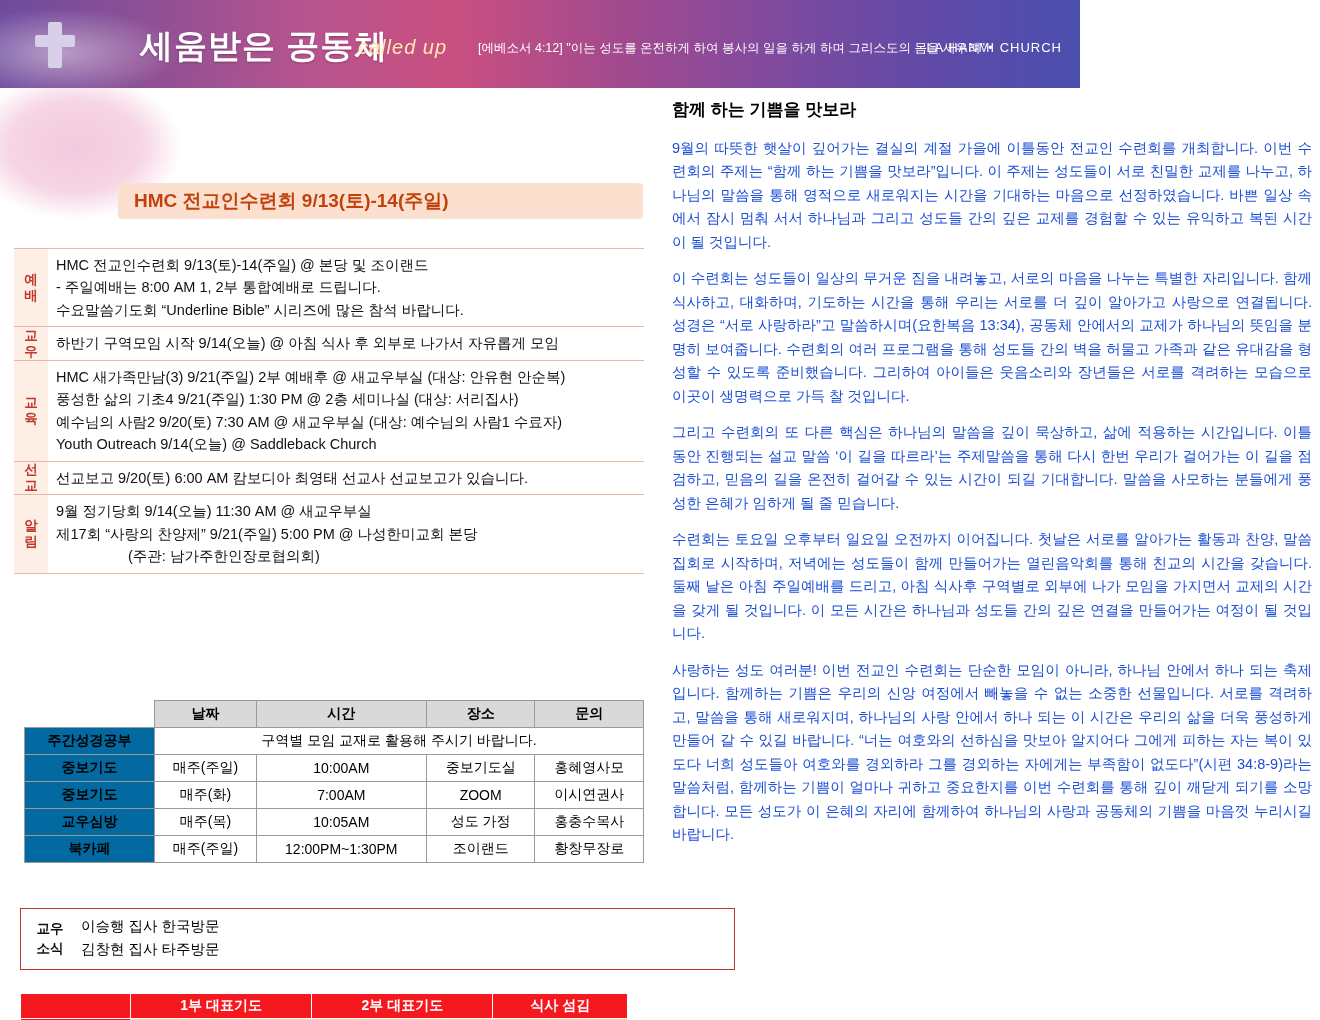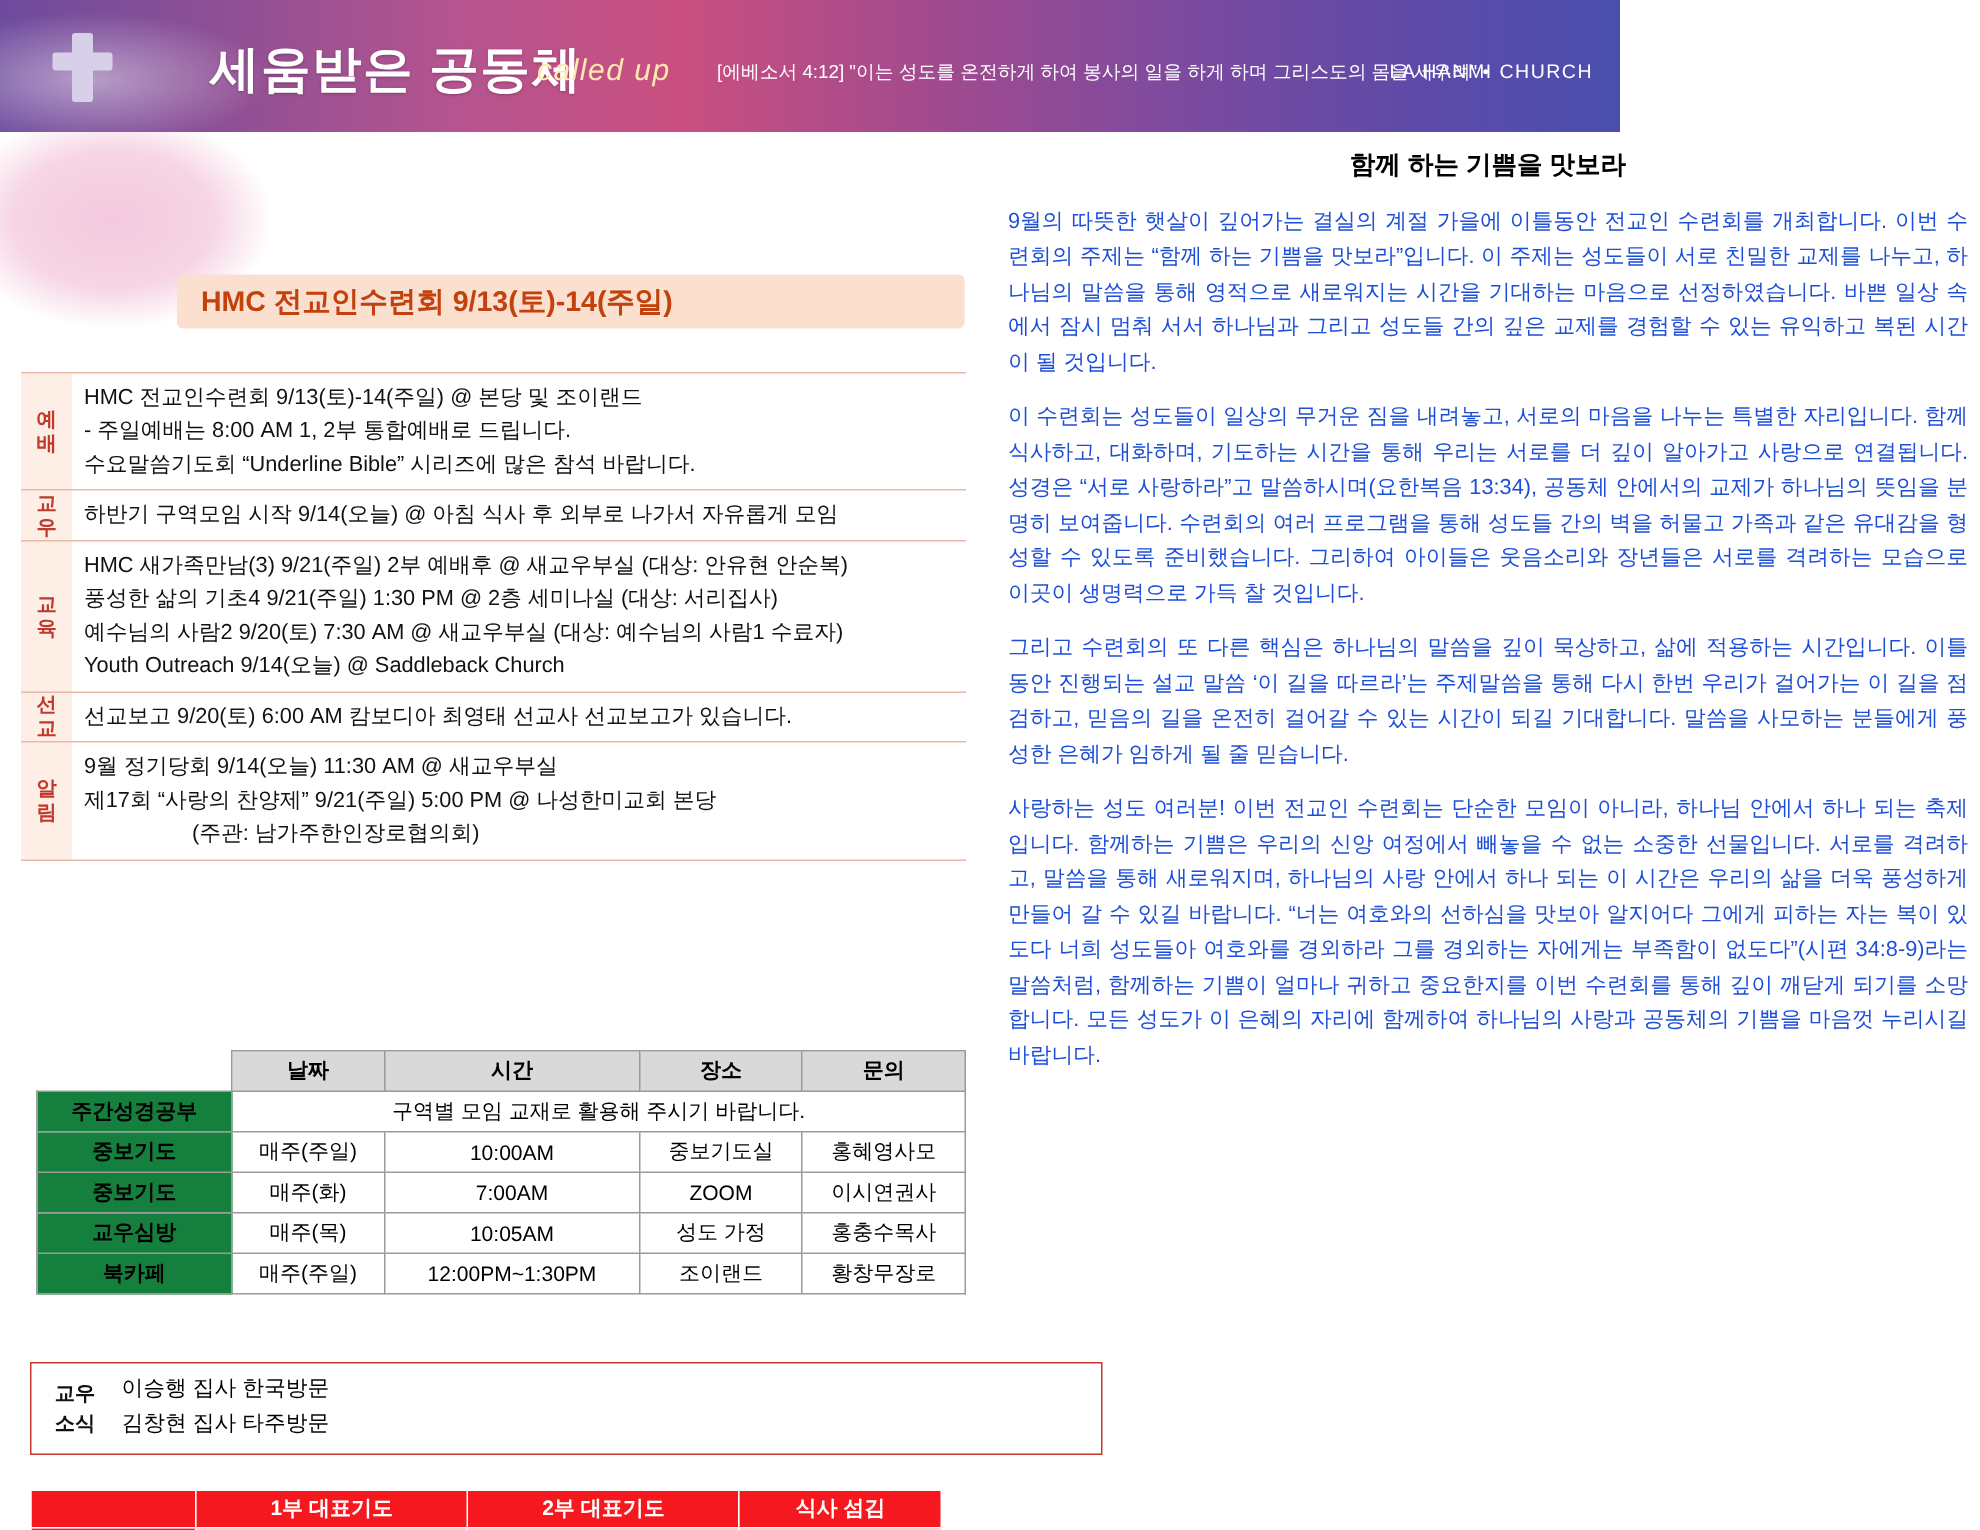--- a/index.html
+++ b/index.html
@@ -126,7 +126,7 @@
 
   
   .r-title { font-size:16px; font-weight:bold; margin:96px 0 0 4px; }
-  .r-sub { font-size:17px; font-weight:bold; text-align:center; margin:10px 0 16px 0; }
+  .r-sub { font-size:17px; font-weight:bold; margin:10px 0 16px 0; }
   .r-para {
     font-size:14.5px; line-height:1.62; text-align:justify;
     margin:0 0 13px 0; color:#1d4ed8;

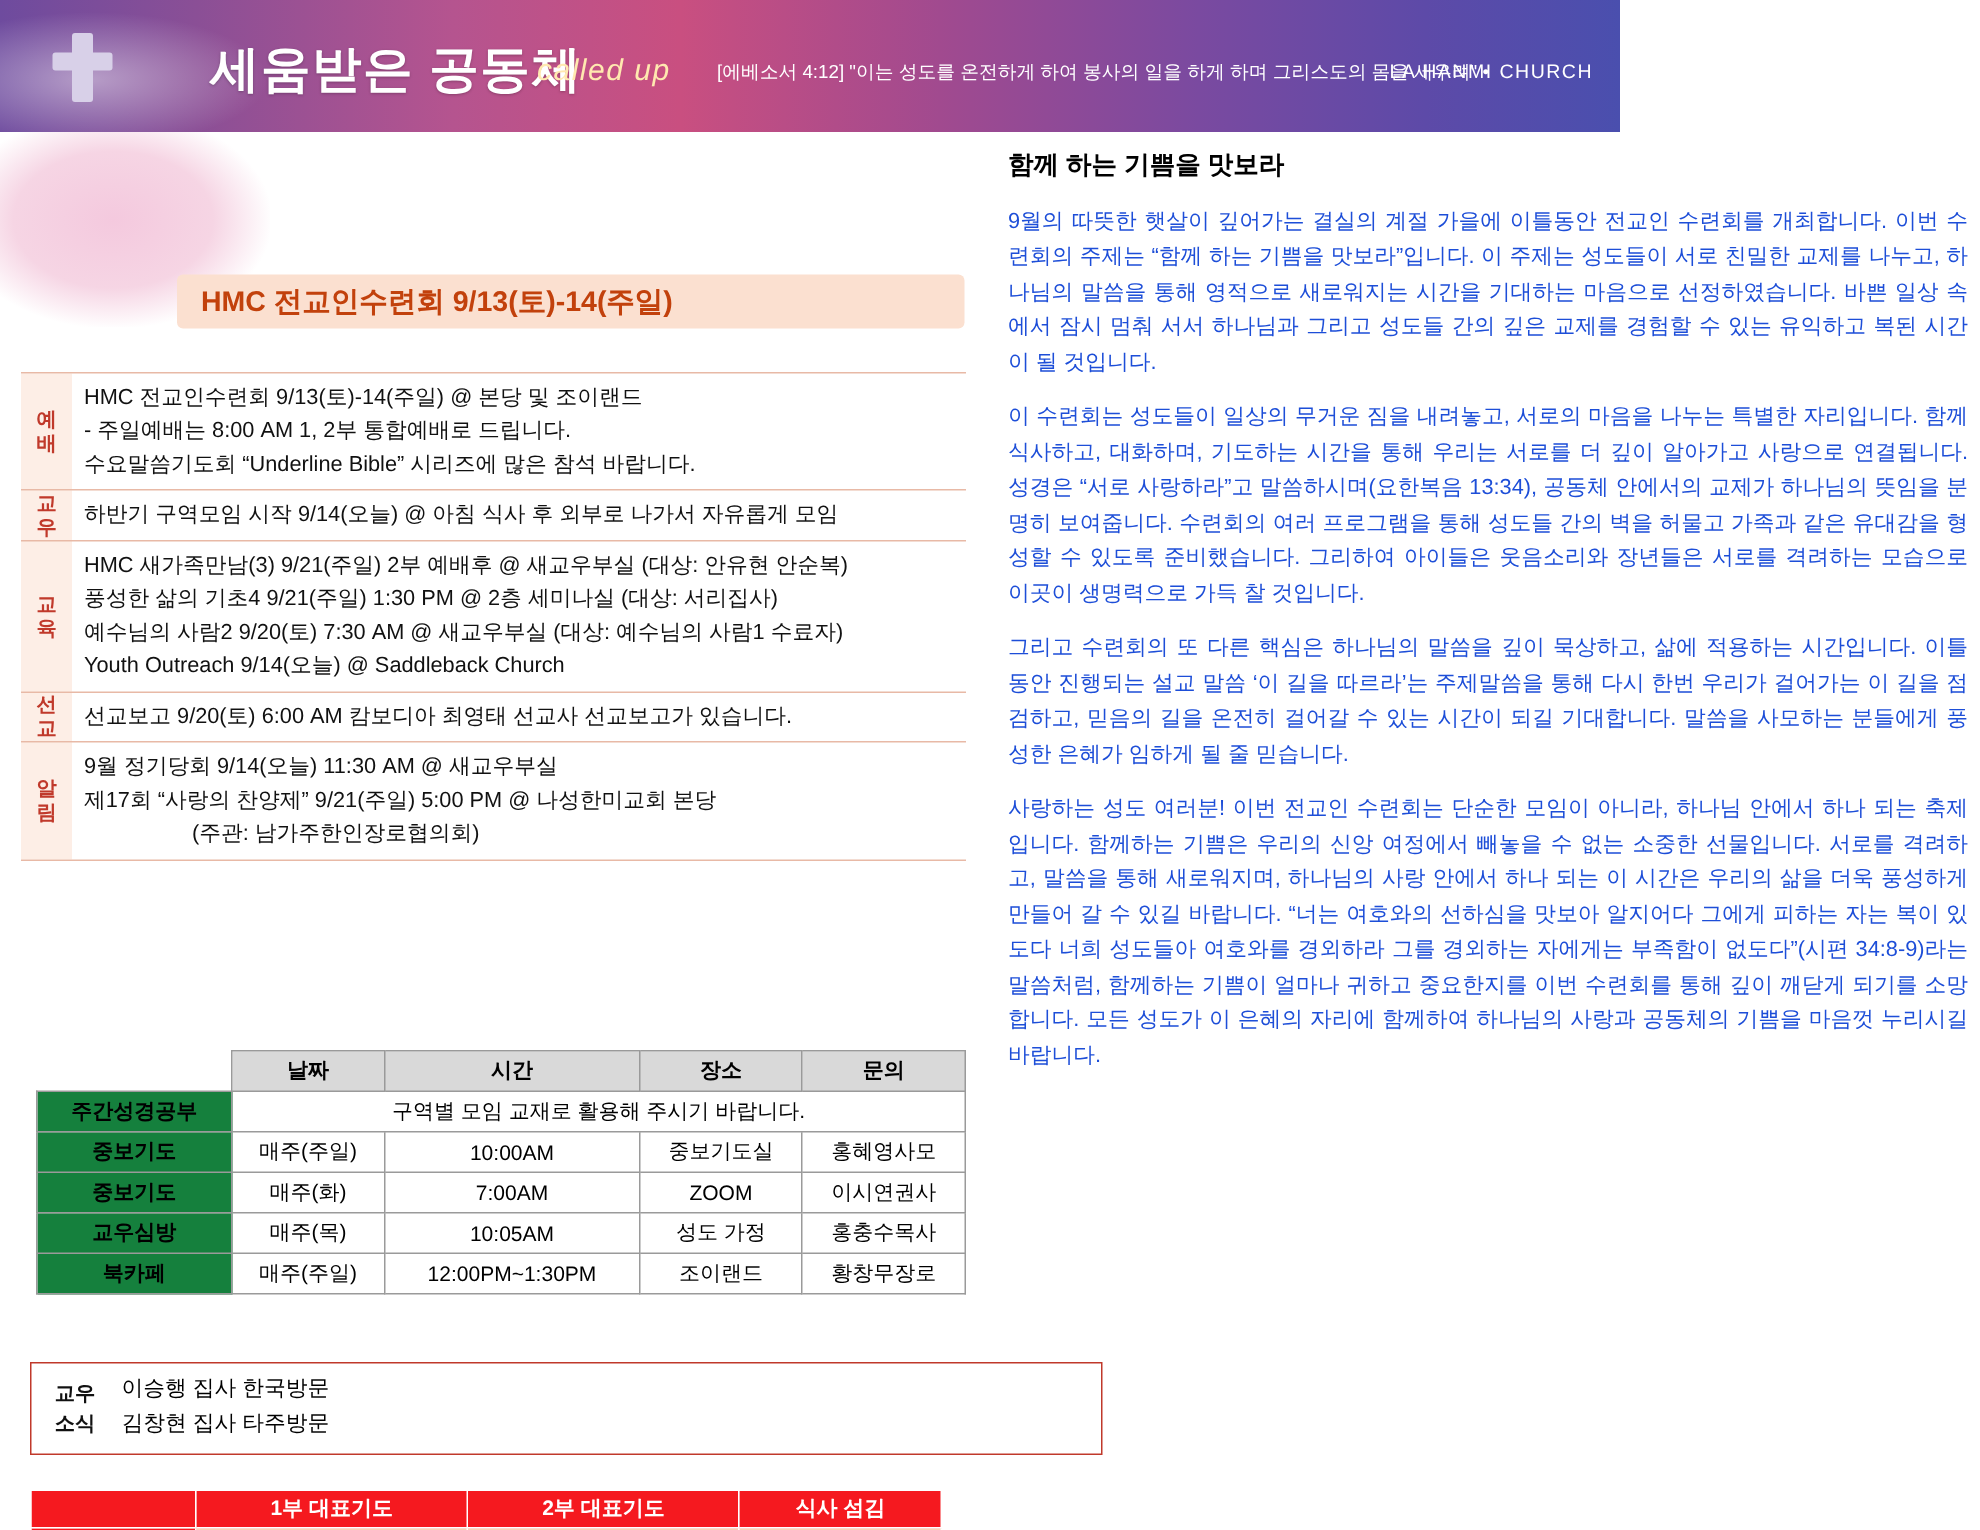--- a/index.html
+++ b/index.html
@@ -273,6 +273,7 @@
     <p class="r-para">9월의 따뜻한 햇살이 깊어가는 결실의 계절 가을에 이틀동안 전교인 수련회를 개최합니다. 이번 수련회의 주제는 “함께 하는 기쁨을 맛보라”입니다. 이 주제는 성도들이 서로 친밀한 교제를 나누고, 하나님의 말씀을 통해 영적으로 새로워지는 시간을 기대하는 마음으로 선정하였습니다. 바쁜 일상 속에서 잠시 멈춰 서서 하나님과 그리고 성도들 간의 깊은 교제를 경험할 수 있는 유익하고 복된 시간이 될 것입니다.</p>
     <p class="r-para">이 수련회는 성도들이 일상의 무거운 짐을 내려놓고, 서로의 마음을 나누는 특별한 자리입니다. 함께 식사하고, 대화하며, 기도하는 시간을 통해 우리는 서로를 더 깊이 알아가고 사랑으로 연결됩니다. 성경은 “서로 사랑하라”고 말씀하시며(요한복음 13:34), 공동체 안에서의 교제가 하나님의 뜻임을 분명히 보여줍니다. 수련회의 여러 프로그램을 통해 성도들 간의 벽을 허물고 가족과 같은 유대감을 형성할 수 있도록 준비했습니다. 그리하여 아이들은 웃음소리와 장년들은 서로를 격려하는 모습으로 이곳이 생명력으로 가득 찰 것입니다.</p>
     <p class="r-para">그리고 수련회의 또 다른 핵심은 하나님의 말씀을 깊이 묵상하고, 삶에 적용하는 시간입니다. 이틀 동안 진행되는 설교 말씀 ‘이 길을 따르라’는 주제말씀을 통해 다시 한번 우리가 걸어가는 이 길을 점검하고, 믿음의 길을 온전히 걸어갈 수 있는 시간이 되길 기대합니다. 말씀을 사모하는 분들에게 풍성한 은혜가 임하게 될 줄 믿습니다.</p>
+    <p class="r-para">수련회는 토요일 오후부터 일요일 오전까지 이어집니다. 첫날은 서로를 알아가는 활동과 찬양, 말씀 집회로 시작하며, 저녁에는 성도들이 함께 만들어가는 열린음악회를 통해 친교의 시간을 갖습니다. 둘째 날은 아침 주일예배를 드리고, 아침 식사후 구역별로 외부에 나가 모임을 가지면서 교제의 시간을 갖게 될 것입니다. 이 모든 시간은 하나님과 성도들 간의 깊은 연결을 만들어가는 여정이 될 것입니다.</p>
     <p class="r-para">사랑하는 성도 여러분! 이번 전교인 수련회는 단순한 모임이 아니라, 하나님 안에서 하나 되는 축제입니다. 함께하는 기쁨은 우리의 신앙 여정에서 빼놓을 수 없는 소중한 선물입니다. 서로를 격려하고, 말씀을 통해 새로워지며, 하나님의 사랑 안에서 하나 되는 이 시간은 우리의 삶을 더욱 풍성하게 만들어 갈 수 있길 바랍니다. “너는 여호와의 선하심을 맛보아 알지어다 그에게 피하는 자는 복이 있도다 너희 성도들아 여호와를 경외하라 그를 경외하는 자에게는 부족함이 없도다”(시편 34:8-9)라는 말씀처럼, 함께하는 기쁨이 얼마나 귀하고 중요한지를 이번 수련회를 통해 깊이 깨닫게 되기를 소망합니다. 모든 성도가 이 은혜의 자리에 함께하여 하나님의 사랑과 공동체의 기쁨을 마음껏 누리시길 바랍니다.</p>
   </div>
 

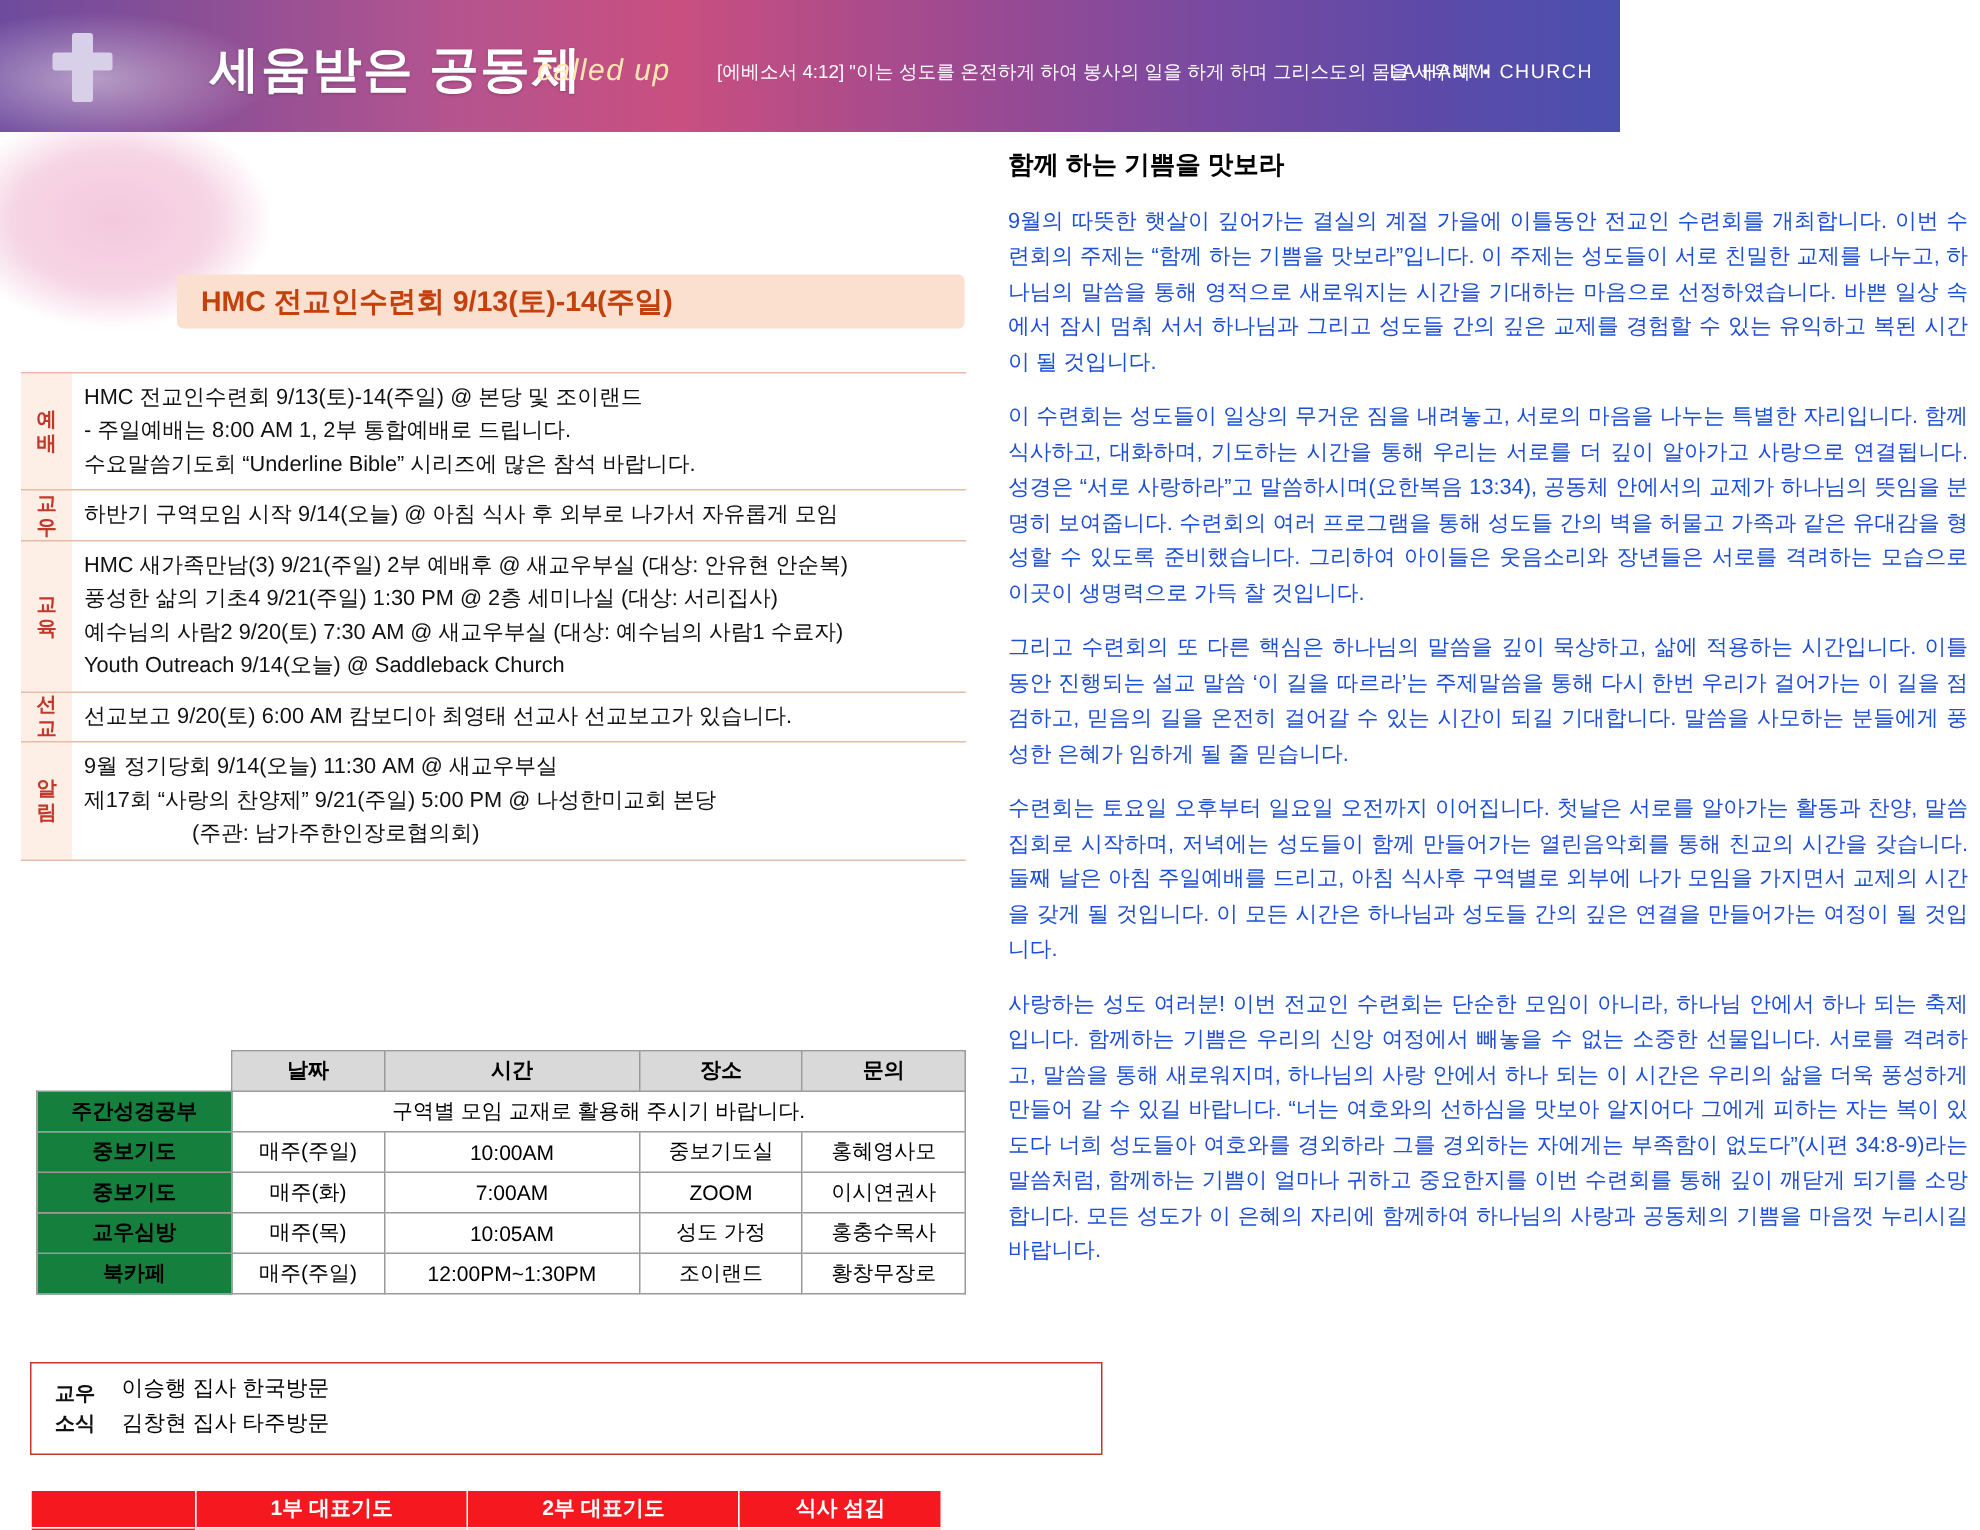--- a/index.html
+++ b/index.html
@@ -98,7 +98,7 @@
     border:1px solid #9a9a9a; padding:4px 2px; text-align:center; height:26px;
   }
   .sched th { background:#d9d9d9; font-weight:bold; }
-  .sched td.rowlabel { background:#15803d; font-weight:bold; width:130px; }
+  .sched td.rowlabel { background:#0369a1; font-weight:bold; width:130px; }
   .sched td.note { text-align:center; }
 
   

